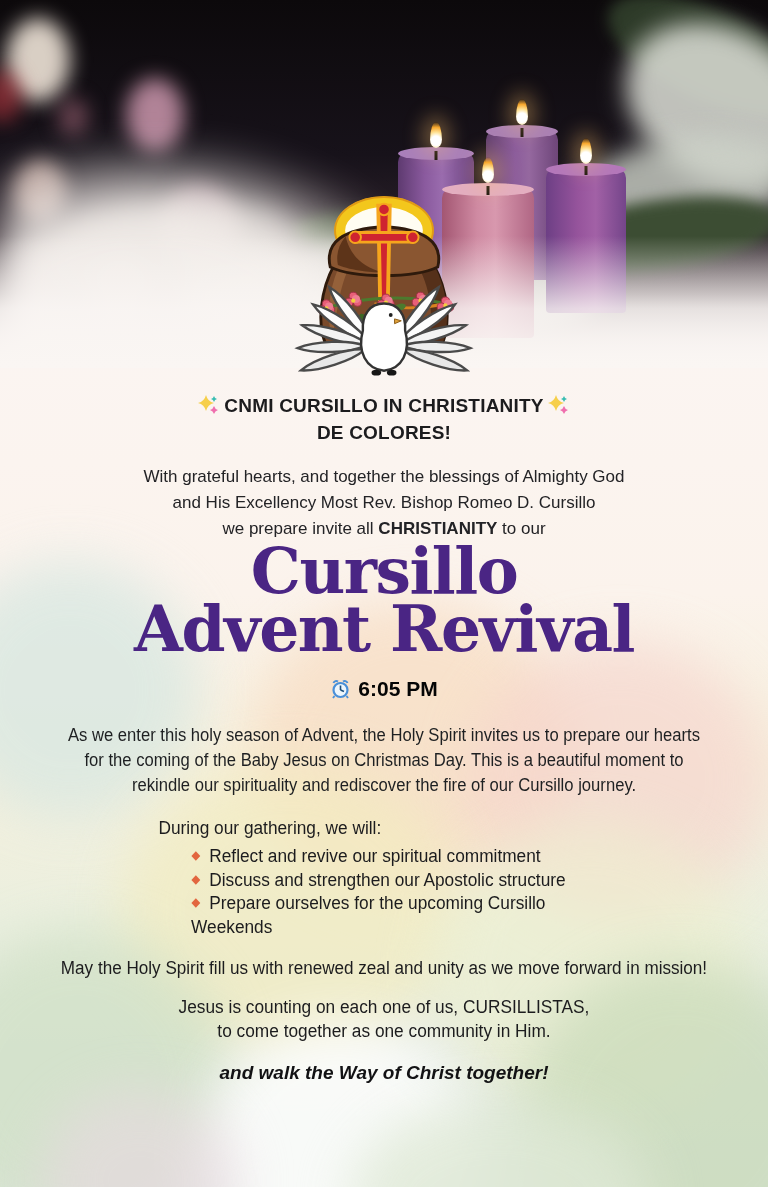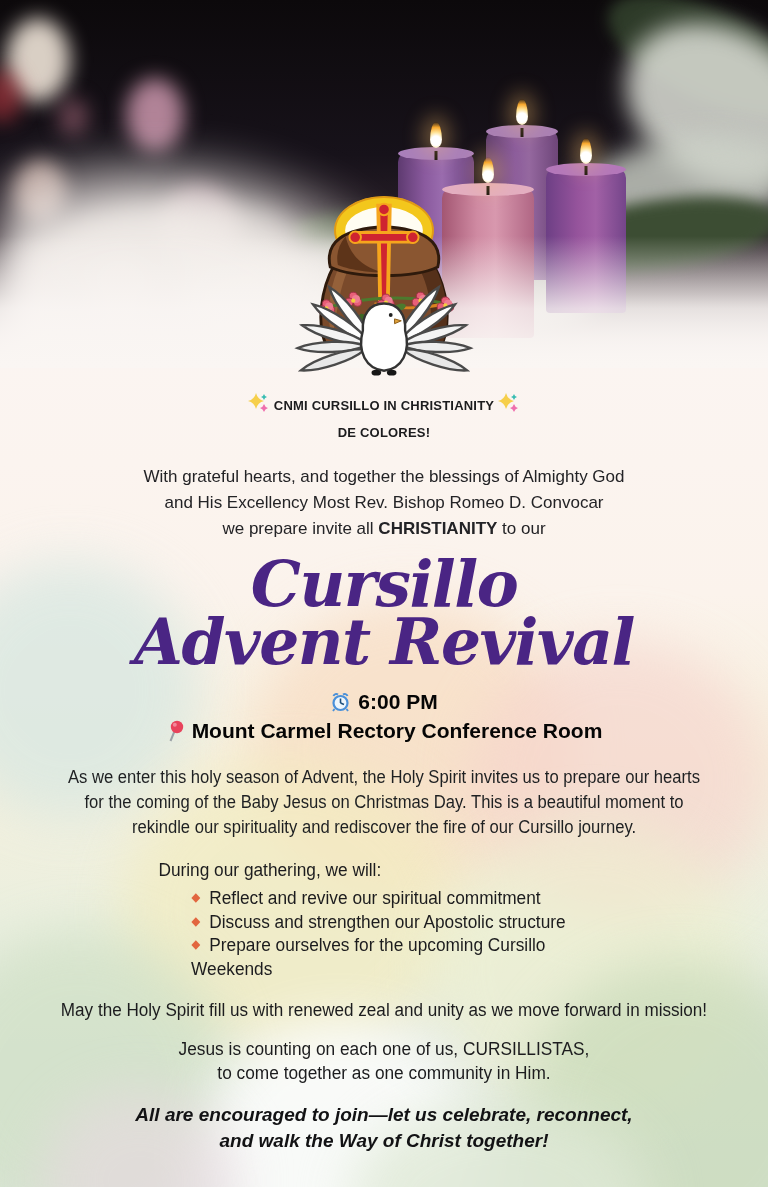--- a/index.html
+++ b/index.html
@@ -31,7 +31,7 @@
   .logo{position:absolute;left:50%;transform:translateX(-50%);top:196px;width:316px;height:192px;}
   
   .content{position:absolute;left:0;top:392px;width:768px;text-align:center;z-index:5;}
-  .org{font-size:13px;font-weight:700;line-height:27px;letter-spacing:.2px;}
+  .org{font-size:19px;font-weight:700;line-height:27px;letter-spacing:.2px;}
   .org .spark{vertical-align:-4px;margin:0 4px;}
   .intro{margin-top:18px;font-size:17px;line-height:26px;color:#232326;}
   .intro b{font-weight:700;}

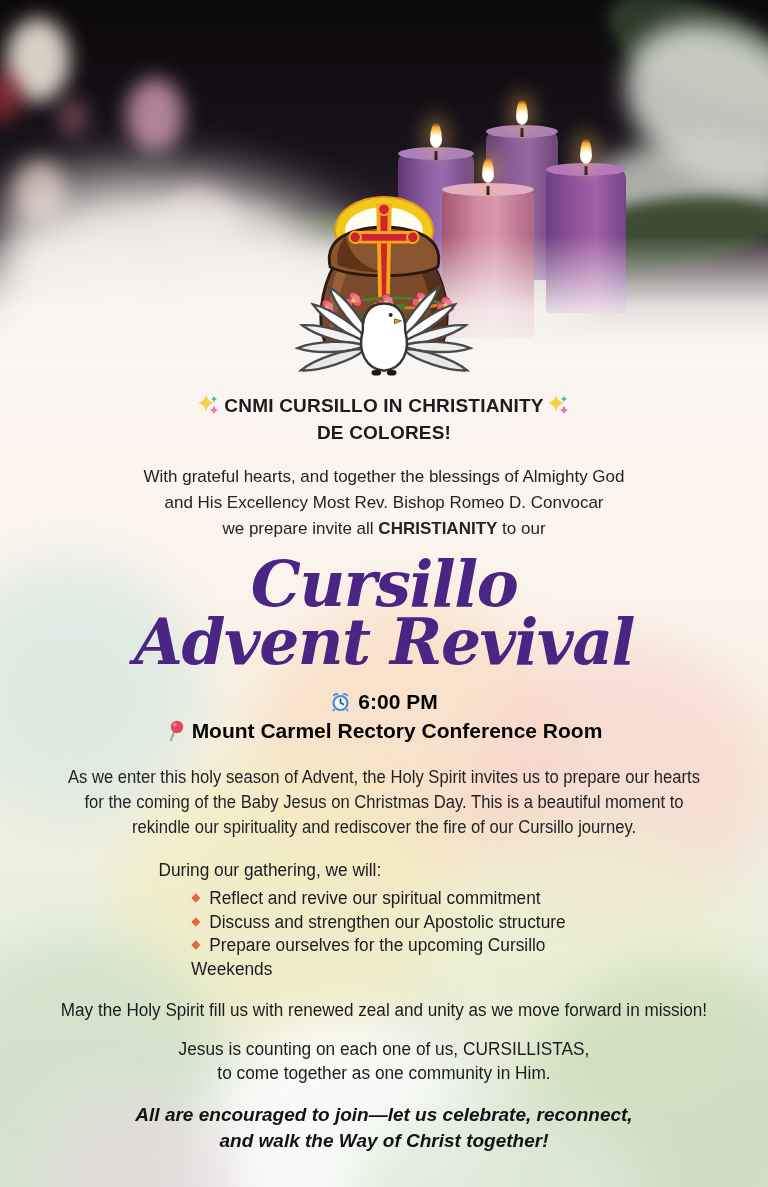--- a/index.html
+++ b/index.html
@@ -193,7 +193,7 @@
 
     <div class="intro">
       <div>With grateful hearts, and together the blessings of Almighty God</div>
-      <div>and His Excellency Most Rev. Bishop Romeo D. Convocar</div>
+      <div>and His Excellency Most Rev. Bishop Romeo D. Cursillo</div>
       <div><span>we prepare invite all </span><b>CHRISTIANITY</b><span> to our</span></div>
     </div>
 

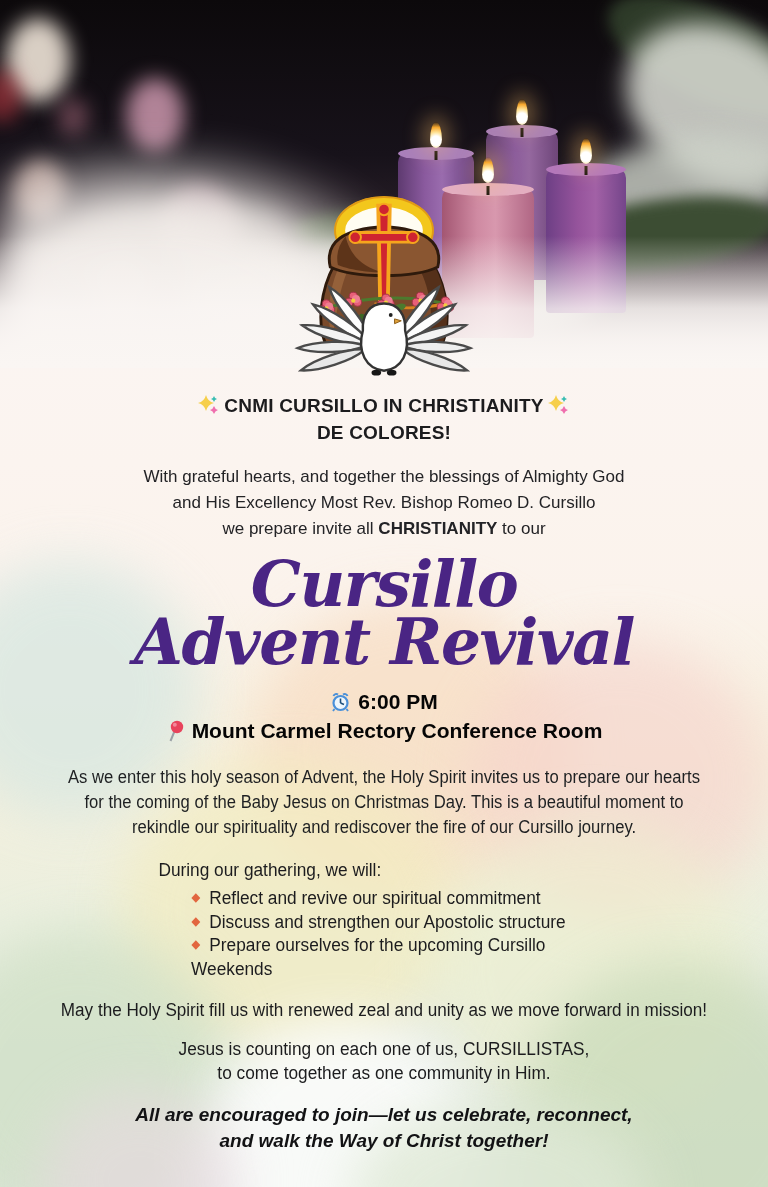--- a/index.html
+++ b/index.html
@@ -35,8 +35,8 @@
   .org .spark{vertical-align:-4px;margin:0 4px;}
   .intro{margin-top:18px;font-size:17px;line-height:26px;color:#232326;}
   .intro b{font-weight:700;}
-  .title{margin-top:13px;font-family:"DejaVu Serif","Liberation Serif",serif;font-weight:700;
-    color:#4a2584;font-size:63px;line-height:58px;letter-spacing:-1.5px;font-style:italic;}
+  .title{margin-top:0;font-family:"DejaVu Serif","Liberation Serif",serif;font-weight:700;
+    color:#4a2584;font-size:63px;line-height:58px;letter-spacing:-1.5px;}
   .event{margin-top:16px;font-size:21px;font-weight:700;line-height:29px;color:#050505;}
   .event .eicon{vertical-align:-4px;margin-right:7px;}
   .body-par{margin-top:20px;font-size:17.5px;line-height:25px;transform:scaleX(.95);transform-origin:50% 0;color:#1e2022;}

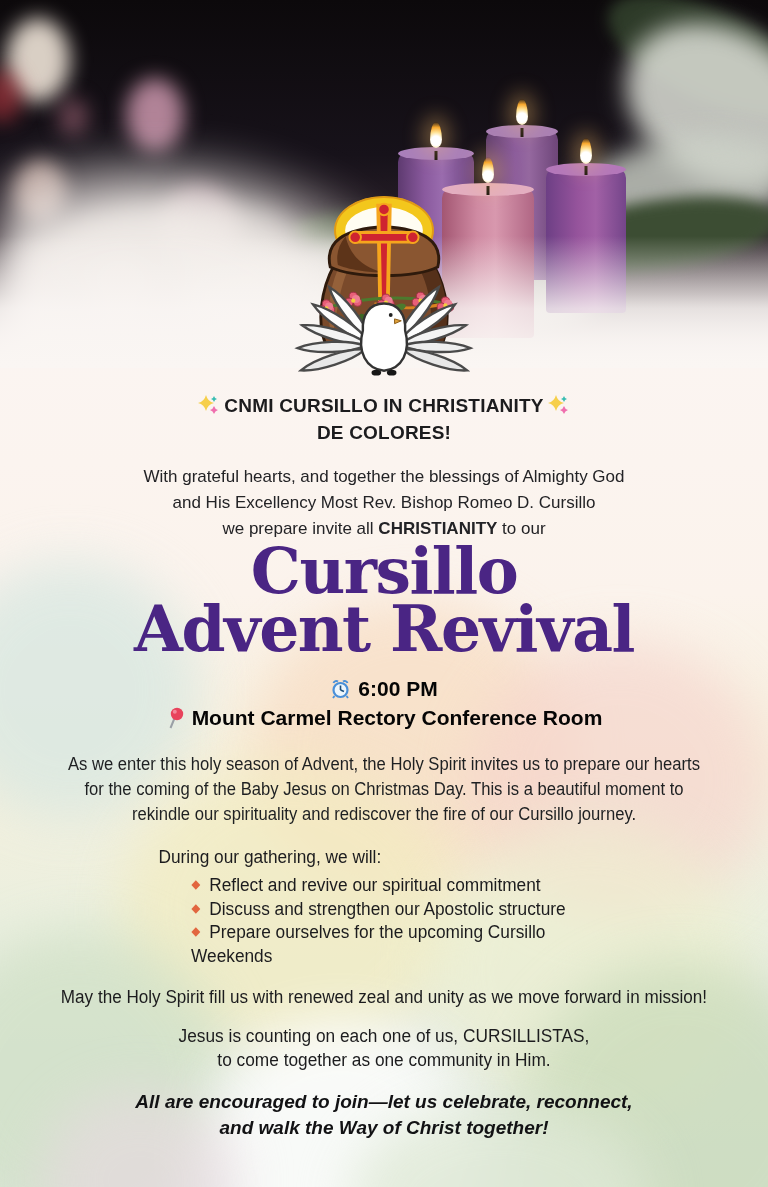--- a/index.html
+++ b/index.html
@@ -212,7 +212,7 @@
             <line x1="10.5" y1="11" x2="14" y2="12.5" stroke="#1c4f7c" stroke-width="1.6"></line>
             <line x1="4.5" y1="17" x2="3" y2="19" stroke="#4a90d9" stroke-width="1.8"></line>
             <line x1="16.5" y1="17" x2="18" y2="19" stroke="#4a90d9" stroke-width="1.8"></line>
-          </svg><span>6:00 PM</span>
+          </svg><span>6:05 PM</span>
       </div>
       <div>
         <svg class="eicon" width="19" height="22" viewBox="0 0 19 22">

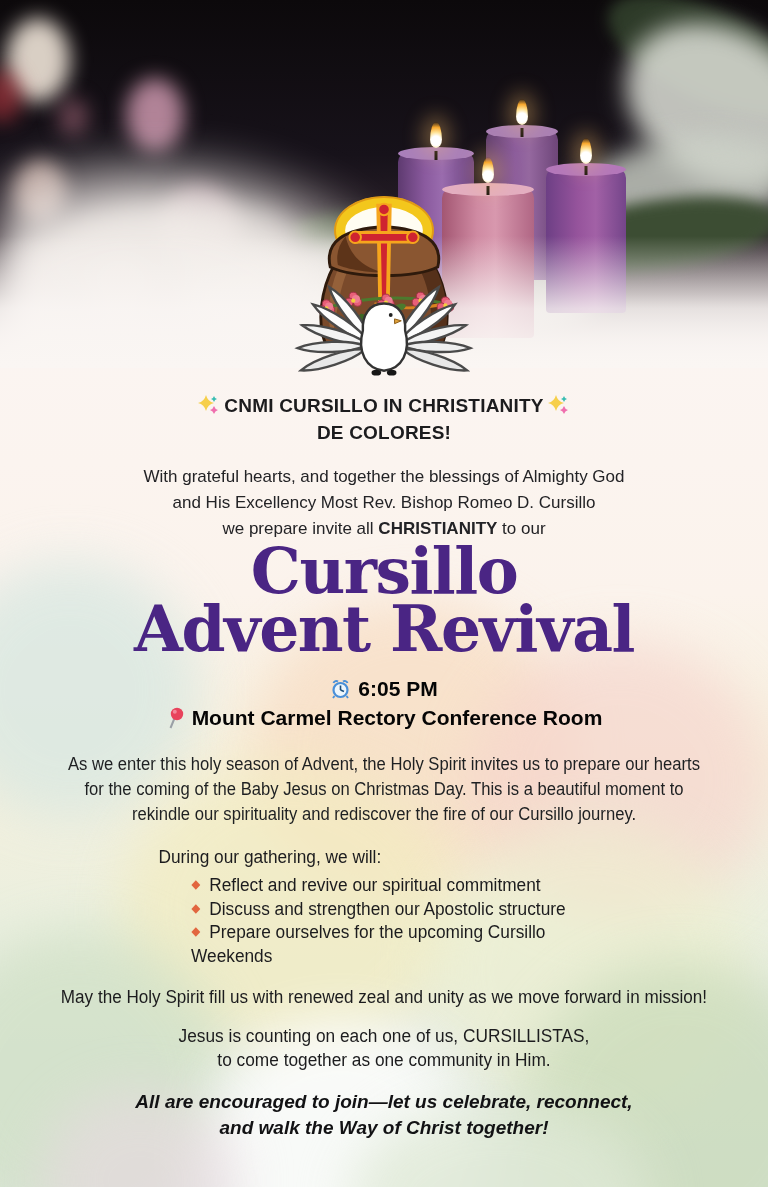--- a/index.html
+++ b/index.html
@@ -214,13 +214,6 @@
             <line x1="16.5" y1="17" x2="18" y2="19" stroke="#4a90d9" stroke-width="1.8"></line>
           </svg><span>6:05 PM</span>
       </div>
-      <div>
-        <svg class="eicon" width="19" height="22" viewBox="0 0 19 22">
-            <line x1="9" y1="10" x2="4.5" y2="21" stroke="#9aa0a6" stroke-width="2"></line>
-            <circle cx="11" cy="7" r="6.2" fill="#e8435c"></circle>
-            <circle cx="8.8" cy="4.8" r="2" fill="#f3889a"></circle>
-          </svg><span>Mount Carmel Rectory Conference Room</span>
-      </div>
     </div>
 
     <div class="body-par">

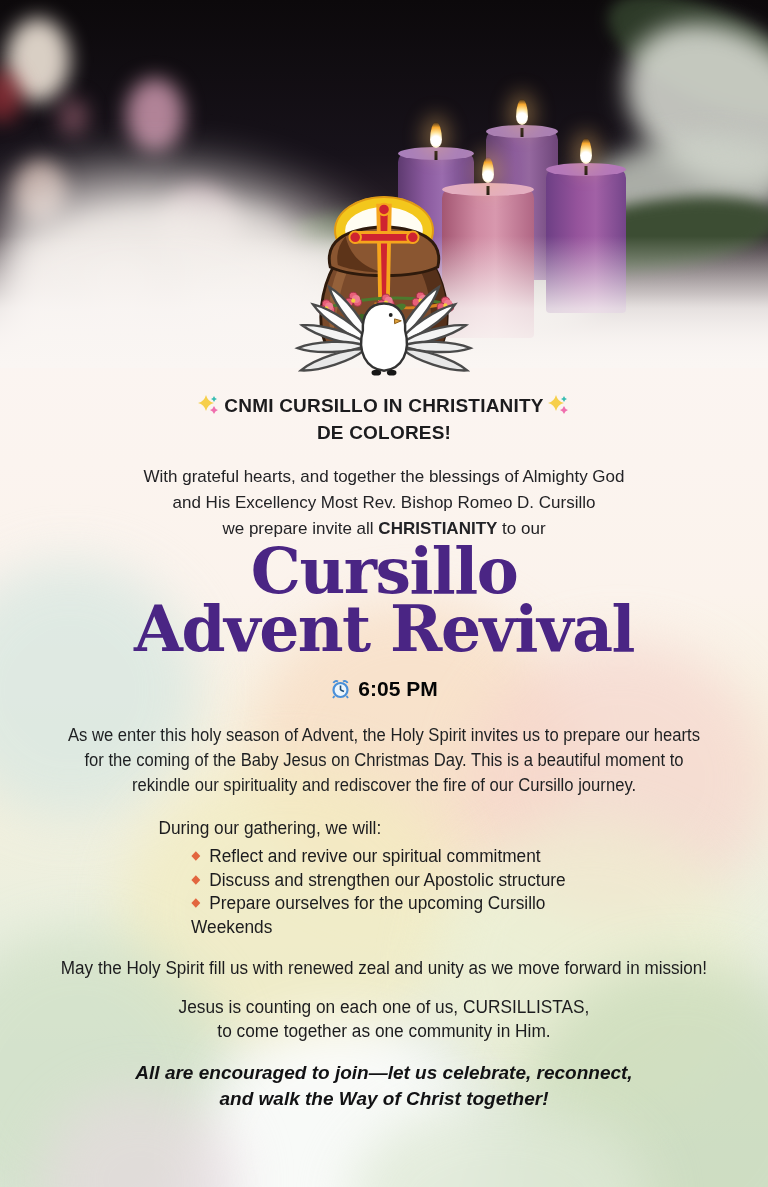--- a/index.html
+++ b/index.html
@@ -246,7 +246,6 @@
 
 
     <div class="closing">
-      <div>All are encouraged to join—let us celebrate, reconnect,</div>
       <div>and walk the Way of Christ together!</div>
     </div>
 

